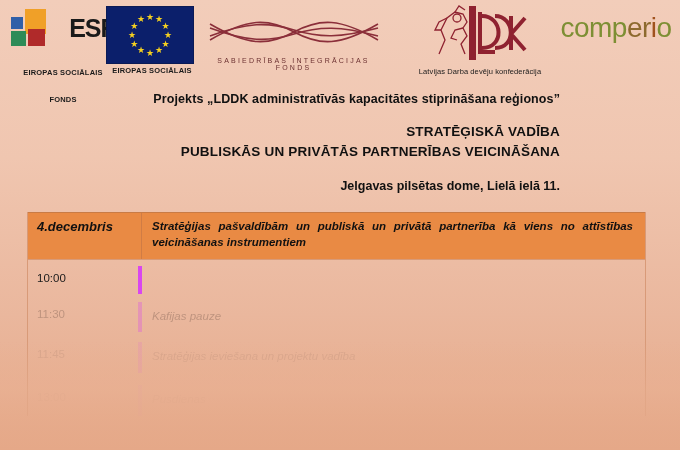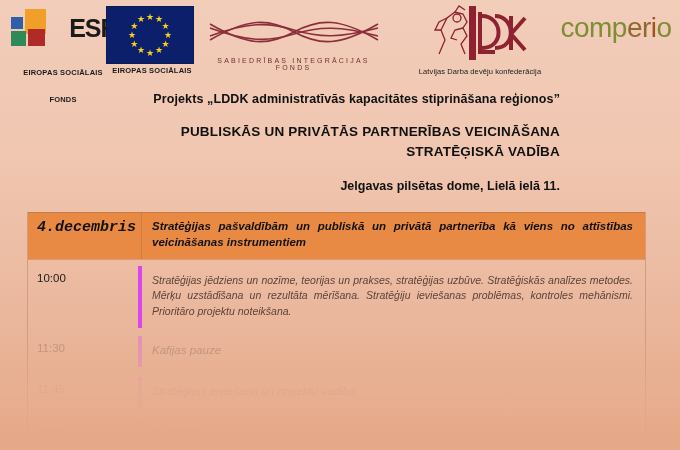--- a/index.html
+++ b/index.html
@@ -164,8 +164,8 @@
   <div class="title-block">
     <div class="t-project">Projekts „LDDK administratīvās kapacitātes stiprināšana reģionos”</div>
     <div class="t-theme">
+      <div>STRATĒĢISKĀ VADĪBA</div>
       <div>PUBLISKĀS UN PRIVĀTĀS PARTNERĪBAS VEICINĀŠANA</div>
-      <div>STRATĒĢISKĀ VADĪBA</div>
     </div>
     <div class="t-venue">Jelgavas pilsētas dome, Lielā ielā 11.</div>
   </div>

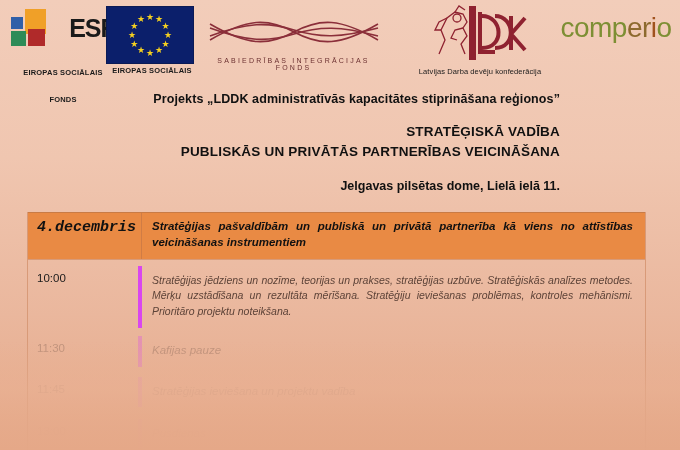--- a/index.html
+++ b/index.html
@@ -65,7 +65,7 @@
   .cell-body{flex:1 1 auto;padding:6px 12px 8px 10px;box-sizing:border-box;}
   .row.head .cell-time{border-right:1px solid #d07c45;}
 
-  .head-time{font-size:15px;font-weight:bold;font-style:italic;color:#111;font-family:Liberation Mono, monospace;}
+  .head-time{font-size:13px;font-weight:bold;font-style:italic;color:#111;}
   .head-title{font-size:11.5px;font-weight:bold;font-style:italic;color:#111;line-height:1.38;text-align:justify;}
 
   .row.item{min-height:28px;}

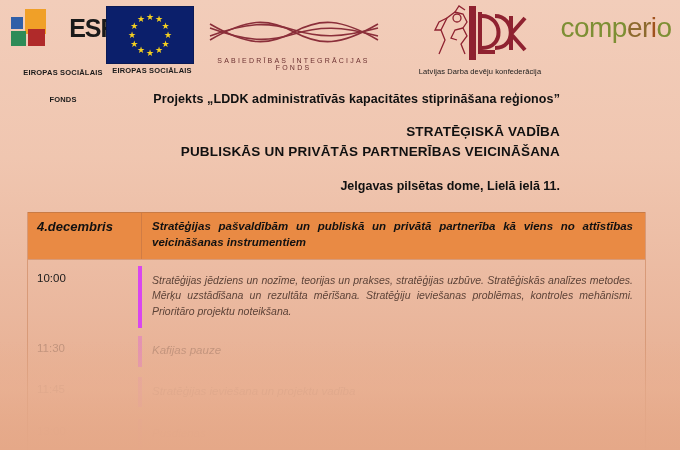--- a/index.html
+++ b/index.html
@@ -186,7 +186,6 @@
         <div class="item-time">10:00</div>
       </div>
       <div class="cell-body">
-        <div class="item-desc">Stratēģijas jēdziens un nozīme, teorijas un prakses, stratēģijas uzbūve. Stratēģiskās analīzes metodes. Mērķu uzstādīšana un rezultāta mērīšana. Stratēģiju ieviešanas problēmas, kontroles mehānismi. Prioritāro projektu noteikšana.</div>
       </div>
     </div>
 

